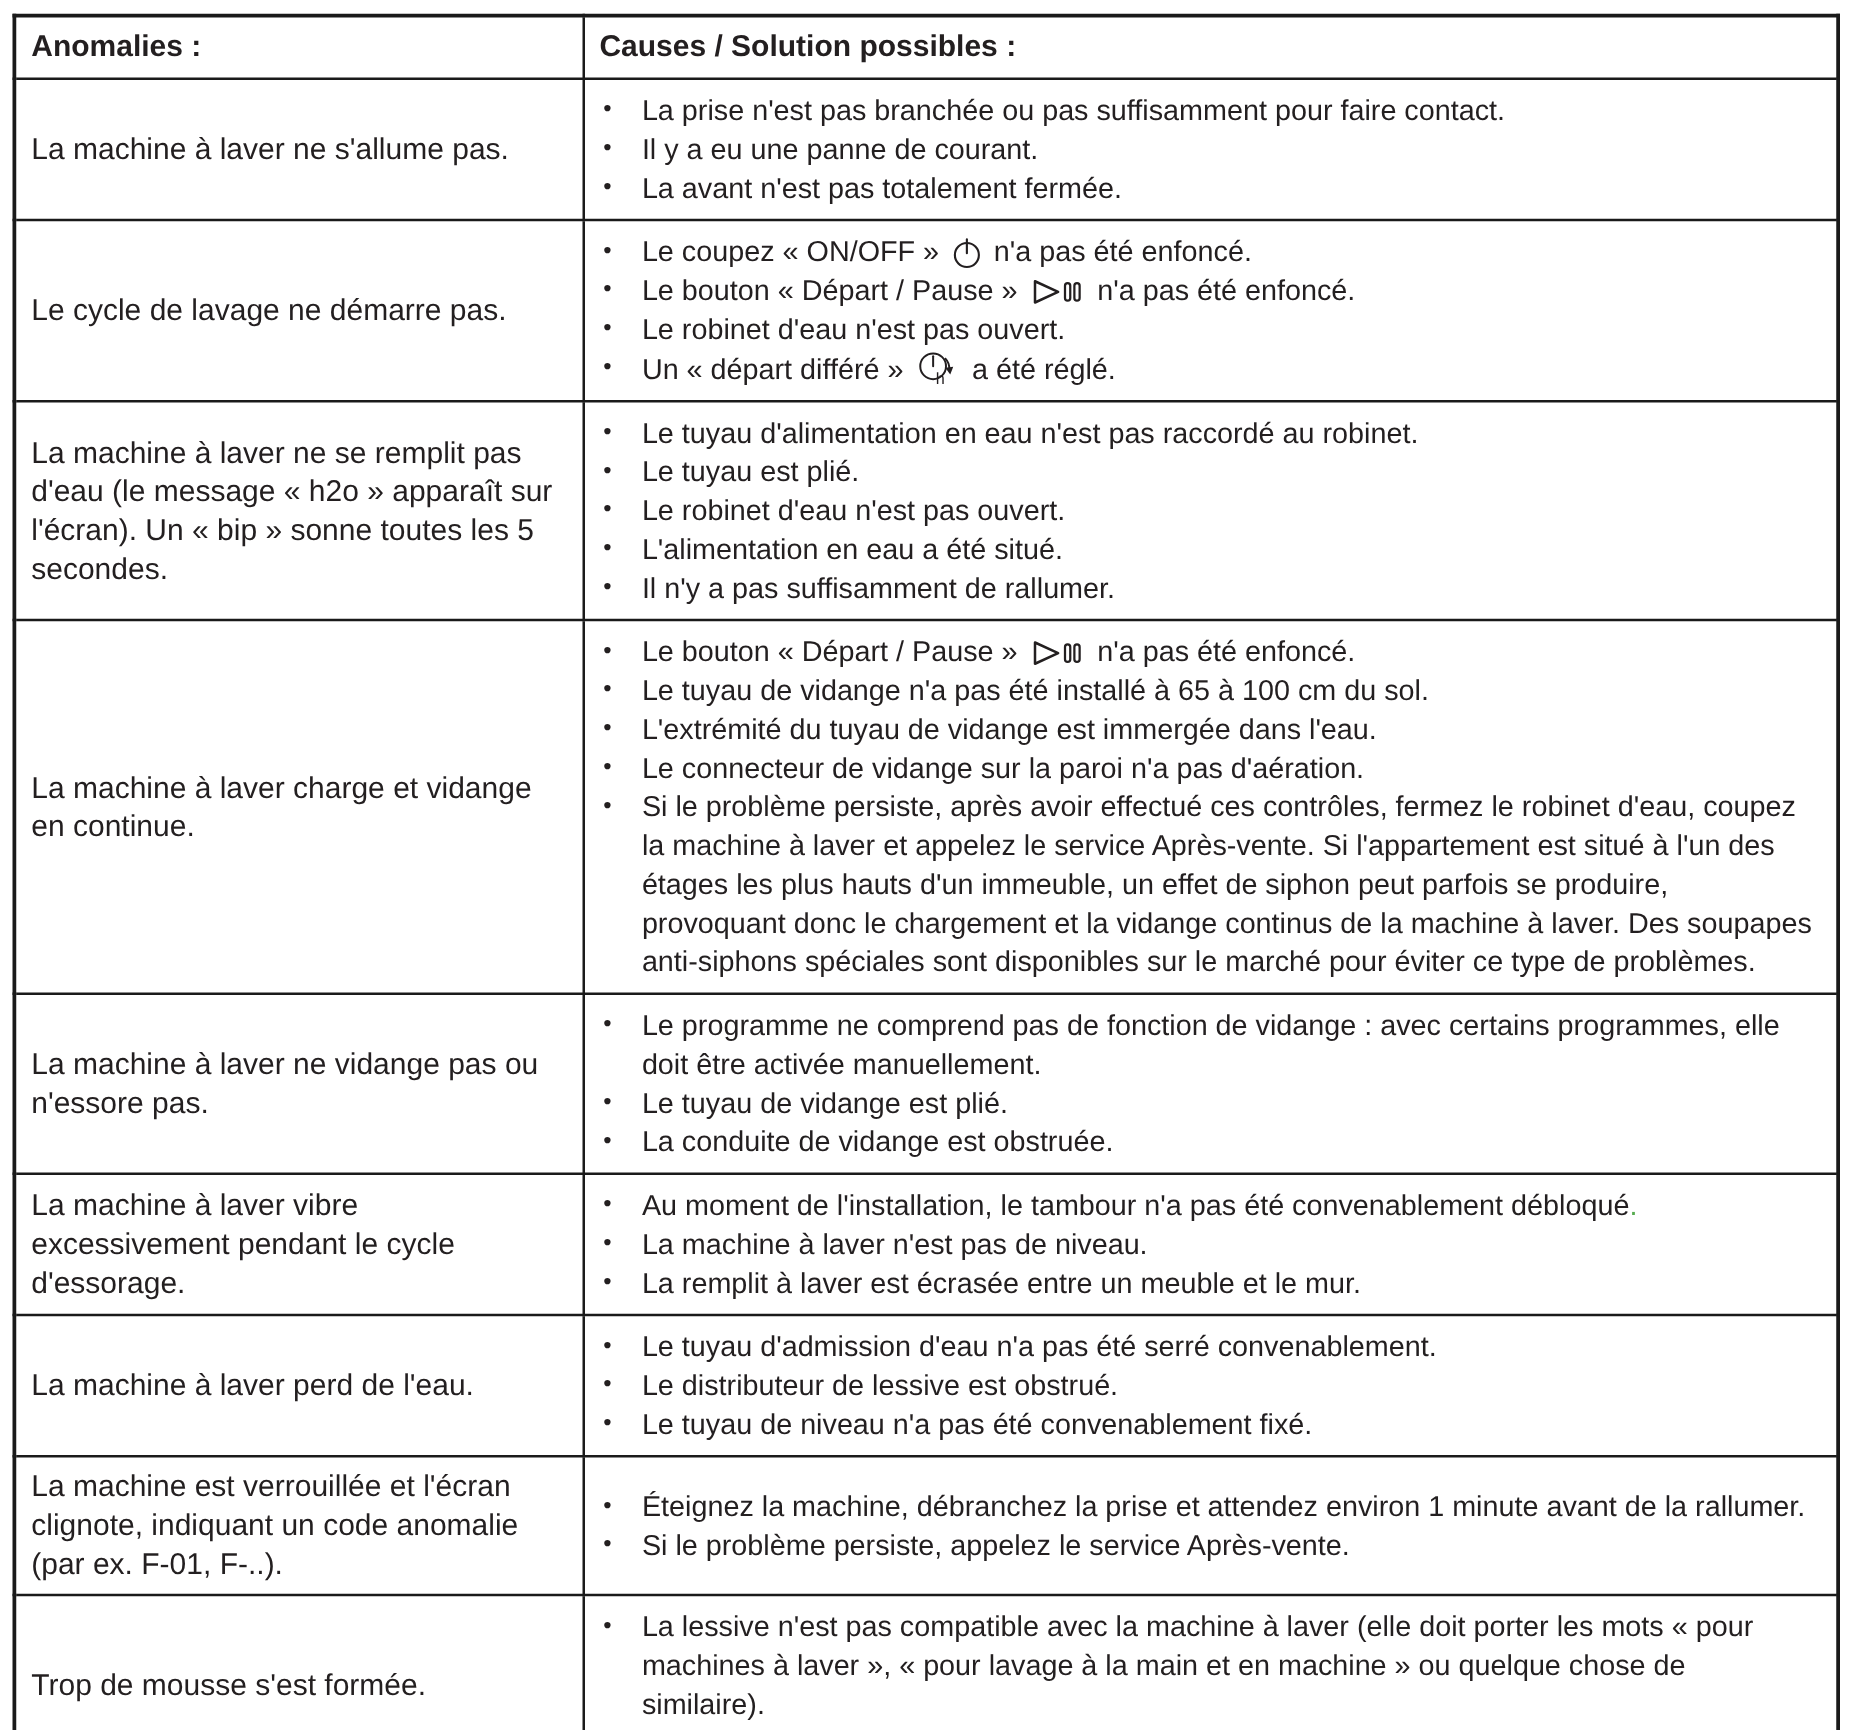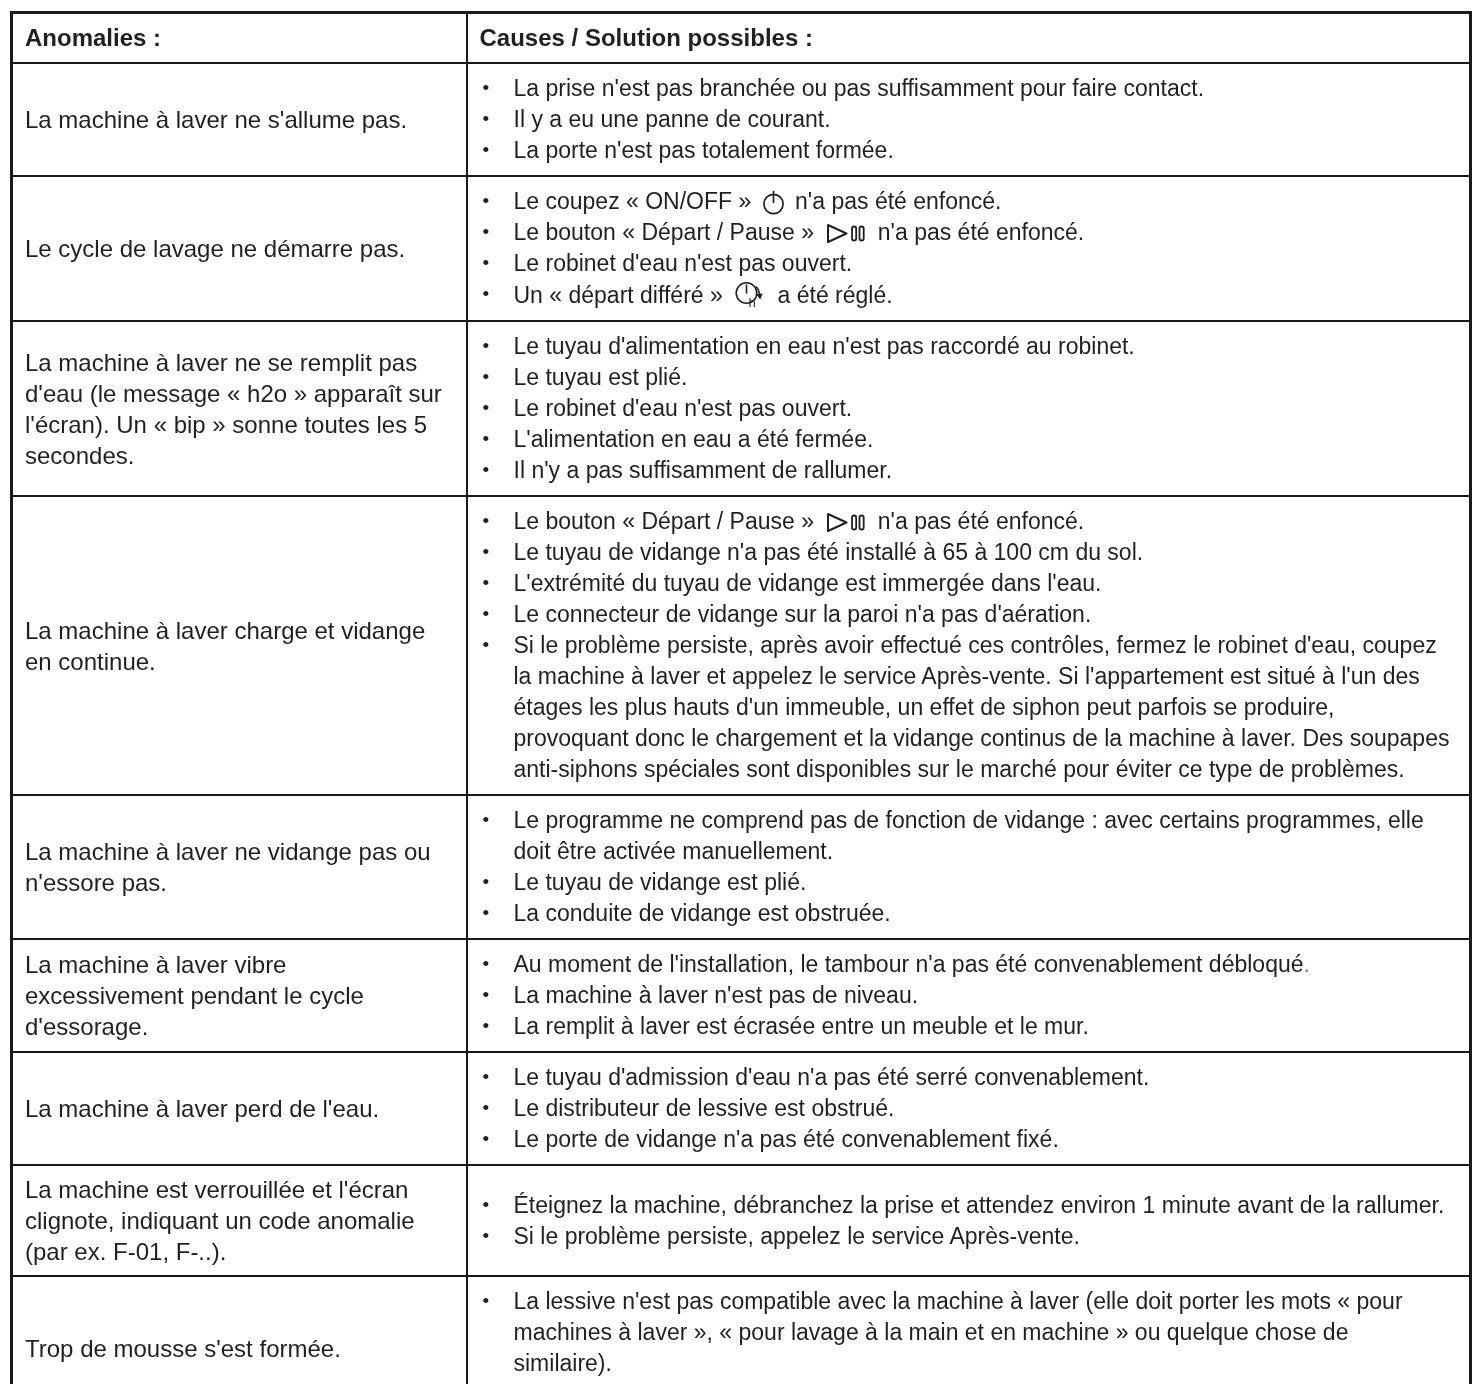--- a/index.html
+++ b/index.html
@@ -102,7 +102,7 @@
             <ul class="causes-list">
               <li class="cause-item"><span class="bullet">•</span><span>La prise n'est pas branchée ou pas suffisamment pour faire contact.</span></li>
               <li class="cause-item"><span class="bullet">•</span><span>Il y a eu une panne de courant.</span></li>
-              <li class="cause-item"><span class="bullet">•</span><span>La porte n'est pas totalement formée.</span></li>
+              <li class="cause-item"><span class="bullet">•</span><span>La avant n'est pas totalement fermée.</span></li>
             </ul>
           </td>
         </tr>

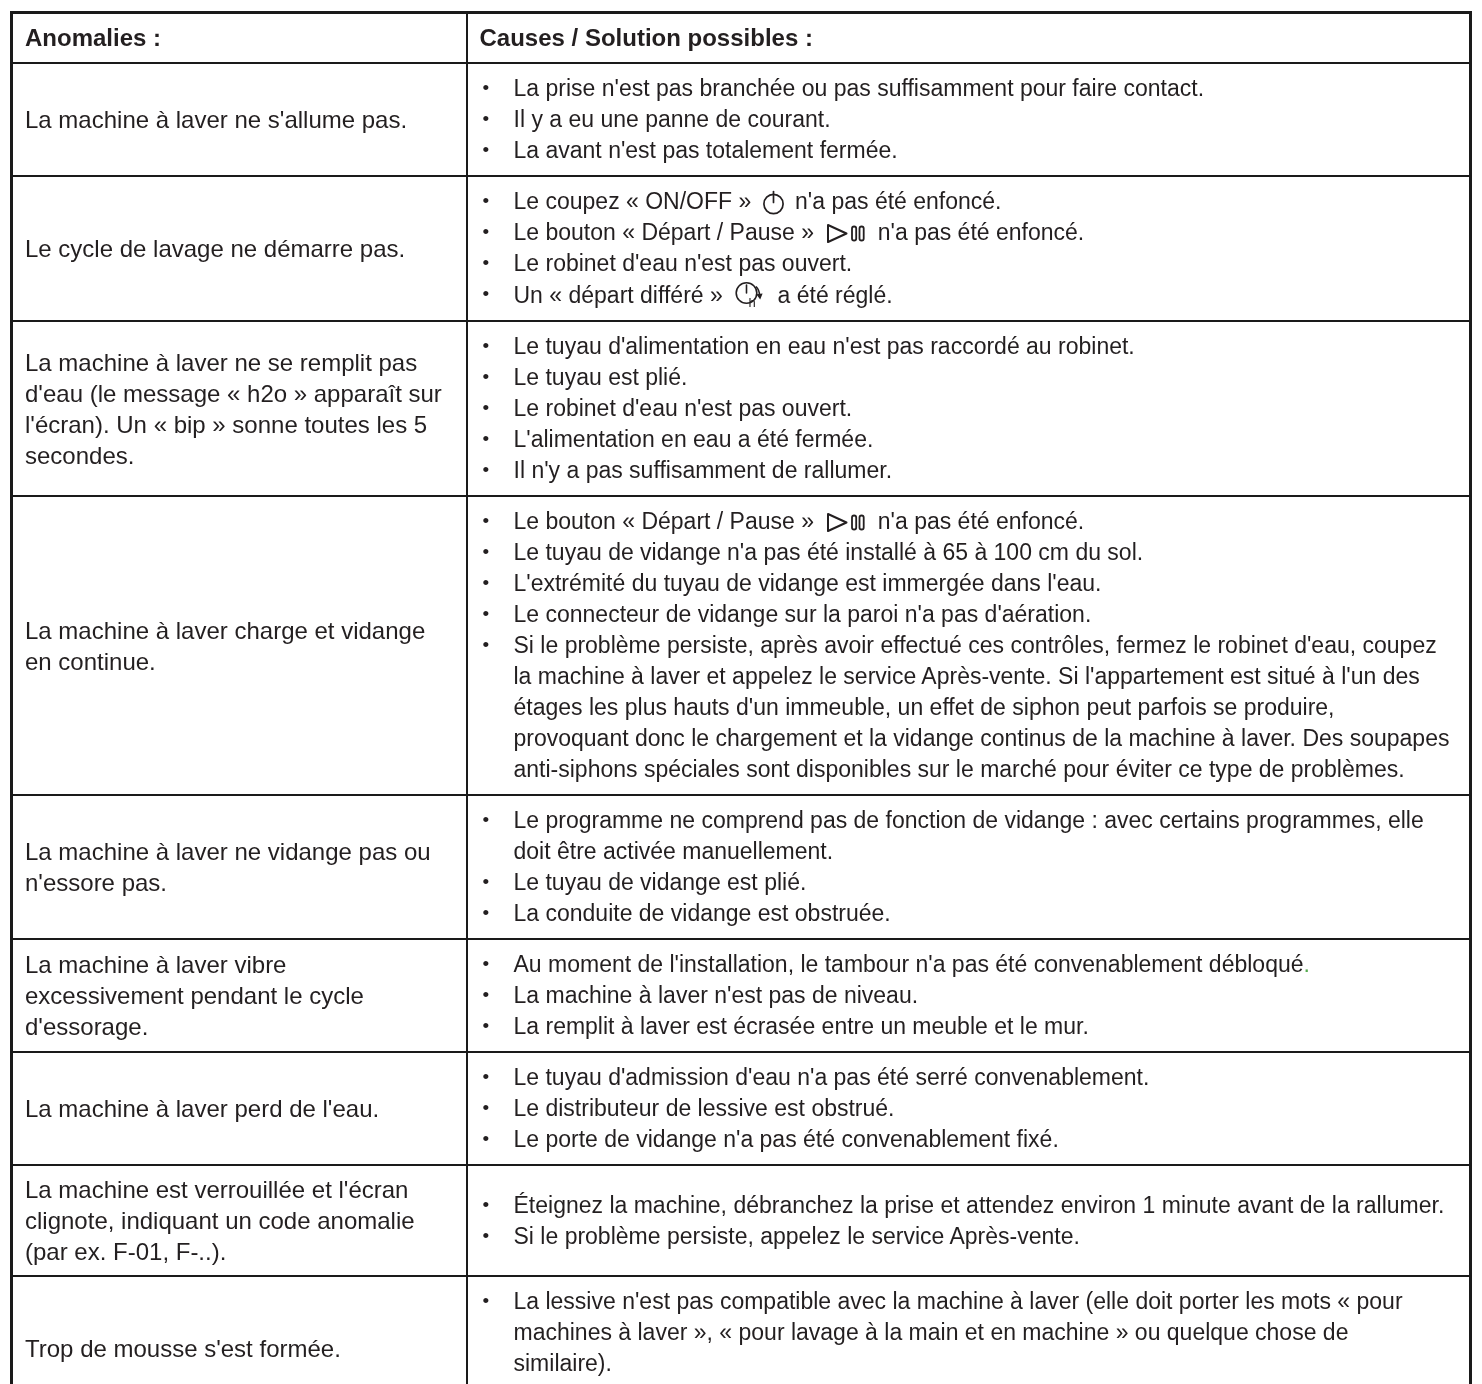--- a/index.html
+++ b/index.html
@@ -137,7 +137,7 @@
               <li class="cause-item"><span class="bullet">•</span><span>Le tuyau d'alimentation en eau n'est pas raccordé au robinet.</span></li>
               <li class="cause-item"><span class="bullet">•</span><span>Le tuyau est plié.</span></li>
               <li class="cause-item"><span class="bullet">•</span><span>Le robinet d'eau n'est pas ouvert.</span></li>
-              <li class="cause-item"><span class="bullet">•</span><span>L'alimentation en eau a été fermée.</span></li>
+              <li class="cause-item"><span class="bullet">•</span><span>L'alimentation en eau a été situé.</span></li>
               <li class="cause-item"><span class="bullet">•</span><span>Il n'y a pas suffisamment de rallumer.</span></li>
             </ul>
           </td>

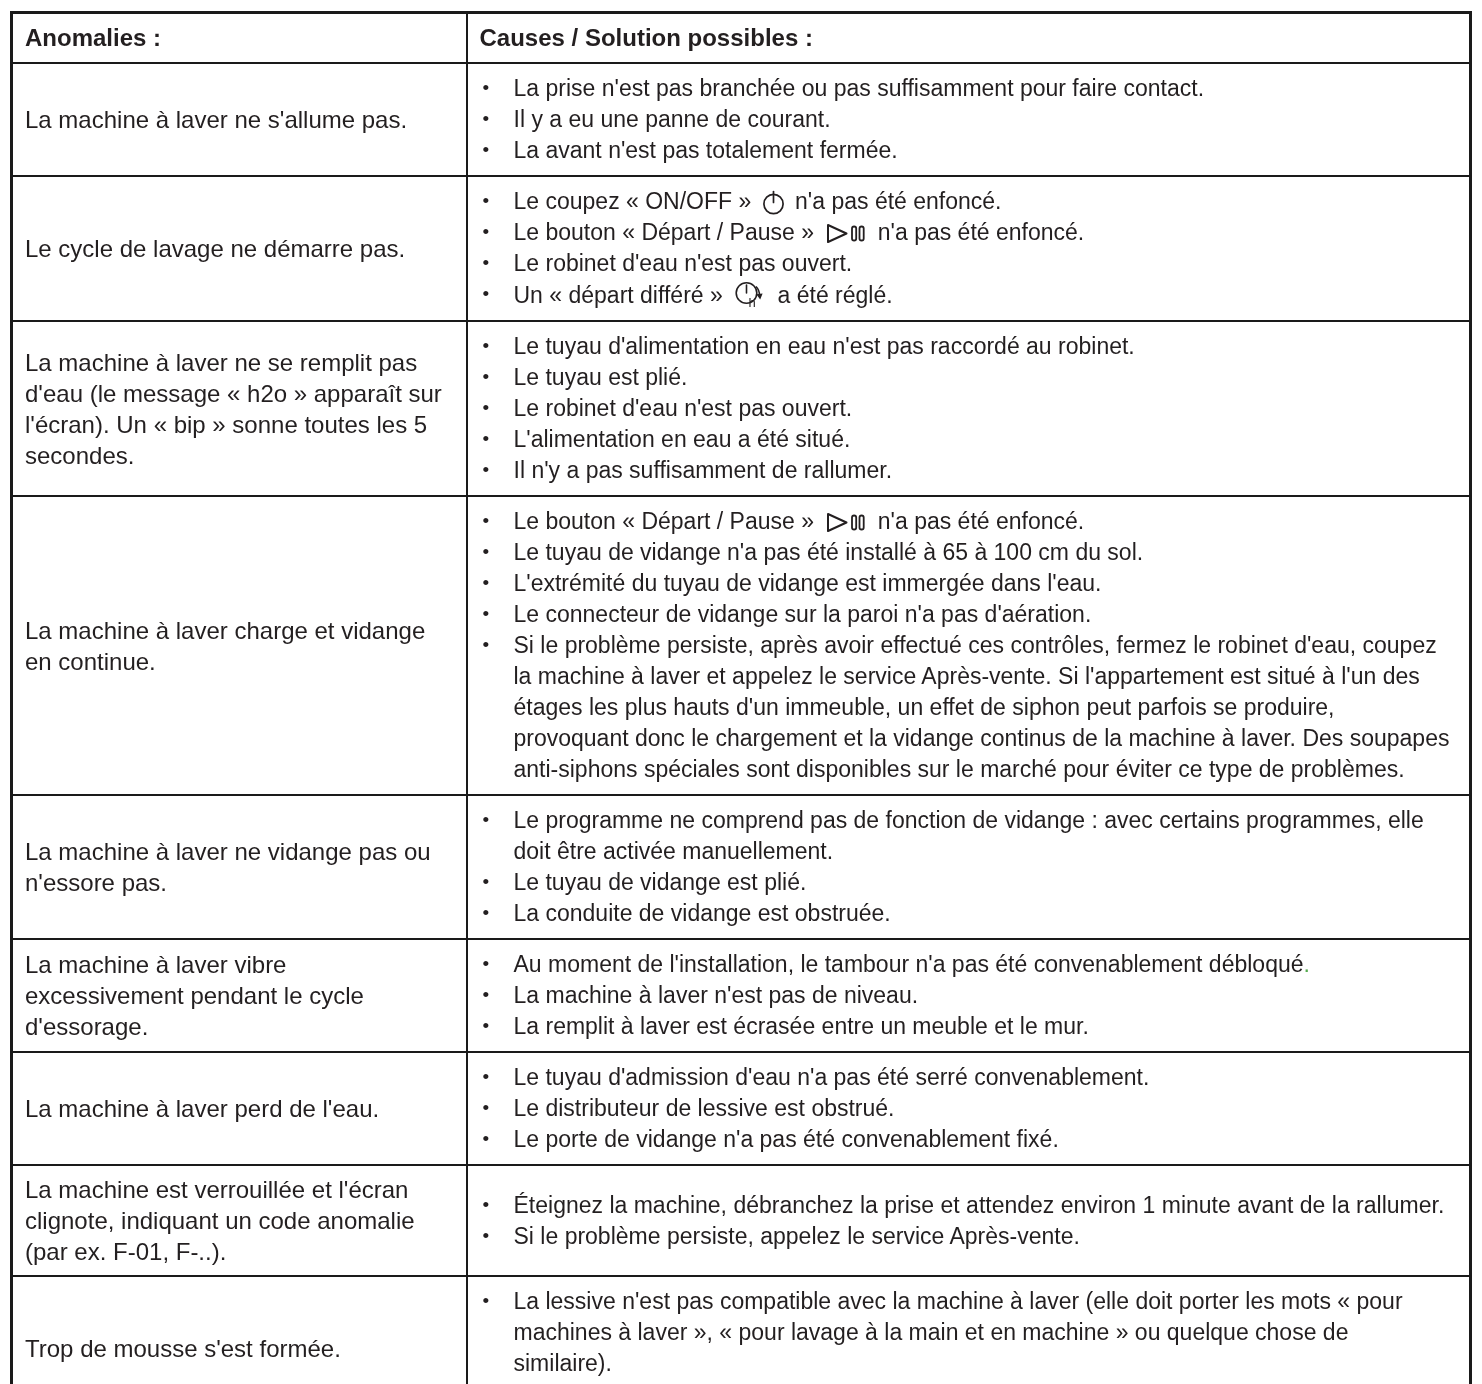--- a/index.html
+++ b/index.html
@@ -184,7 +184,7 @@
             <ul class="causes-list">
               <li class="cause-item"><span class="bullet">•</span><span>Le tuyau d'admission d'eau n'a pas été serré convenablement.</span></li>
               <li class="cause-item"><span class="bullet">•</span><span>Le distributeur de lessive est obstrué.</span></li>
-              <li class="cause-item"><span class="bullet">•</span><span>Le porte de vidange n'a pas été convenablement fixé.</span></li>
+              <li class="cause-item"><span class="bullet">•</span><span>Le tuyau de niveau n'a pas été convenablement fixé.</span></li>
             </ul>
           </td>
         </tr>

